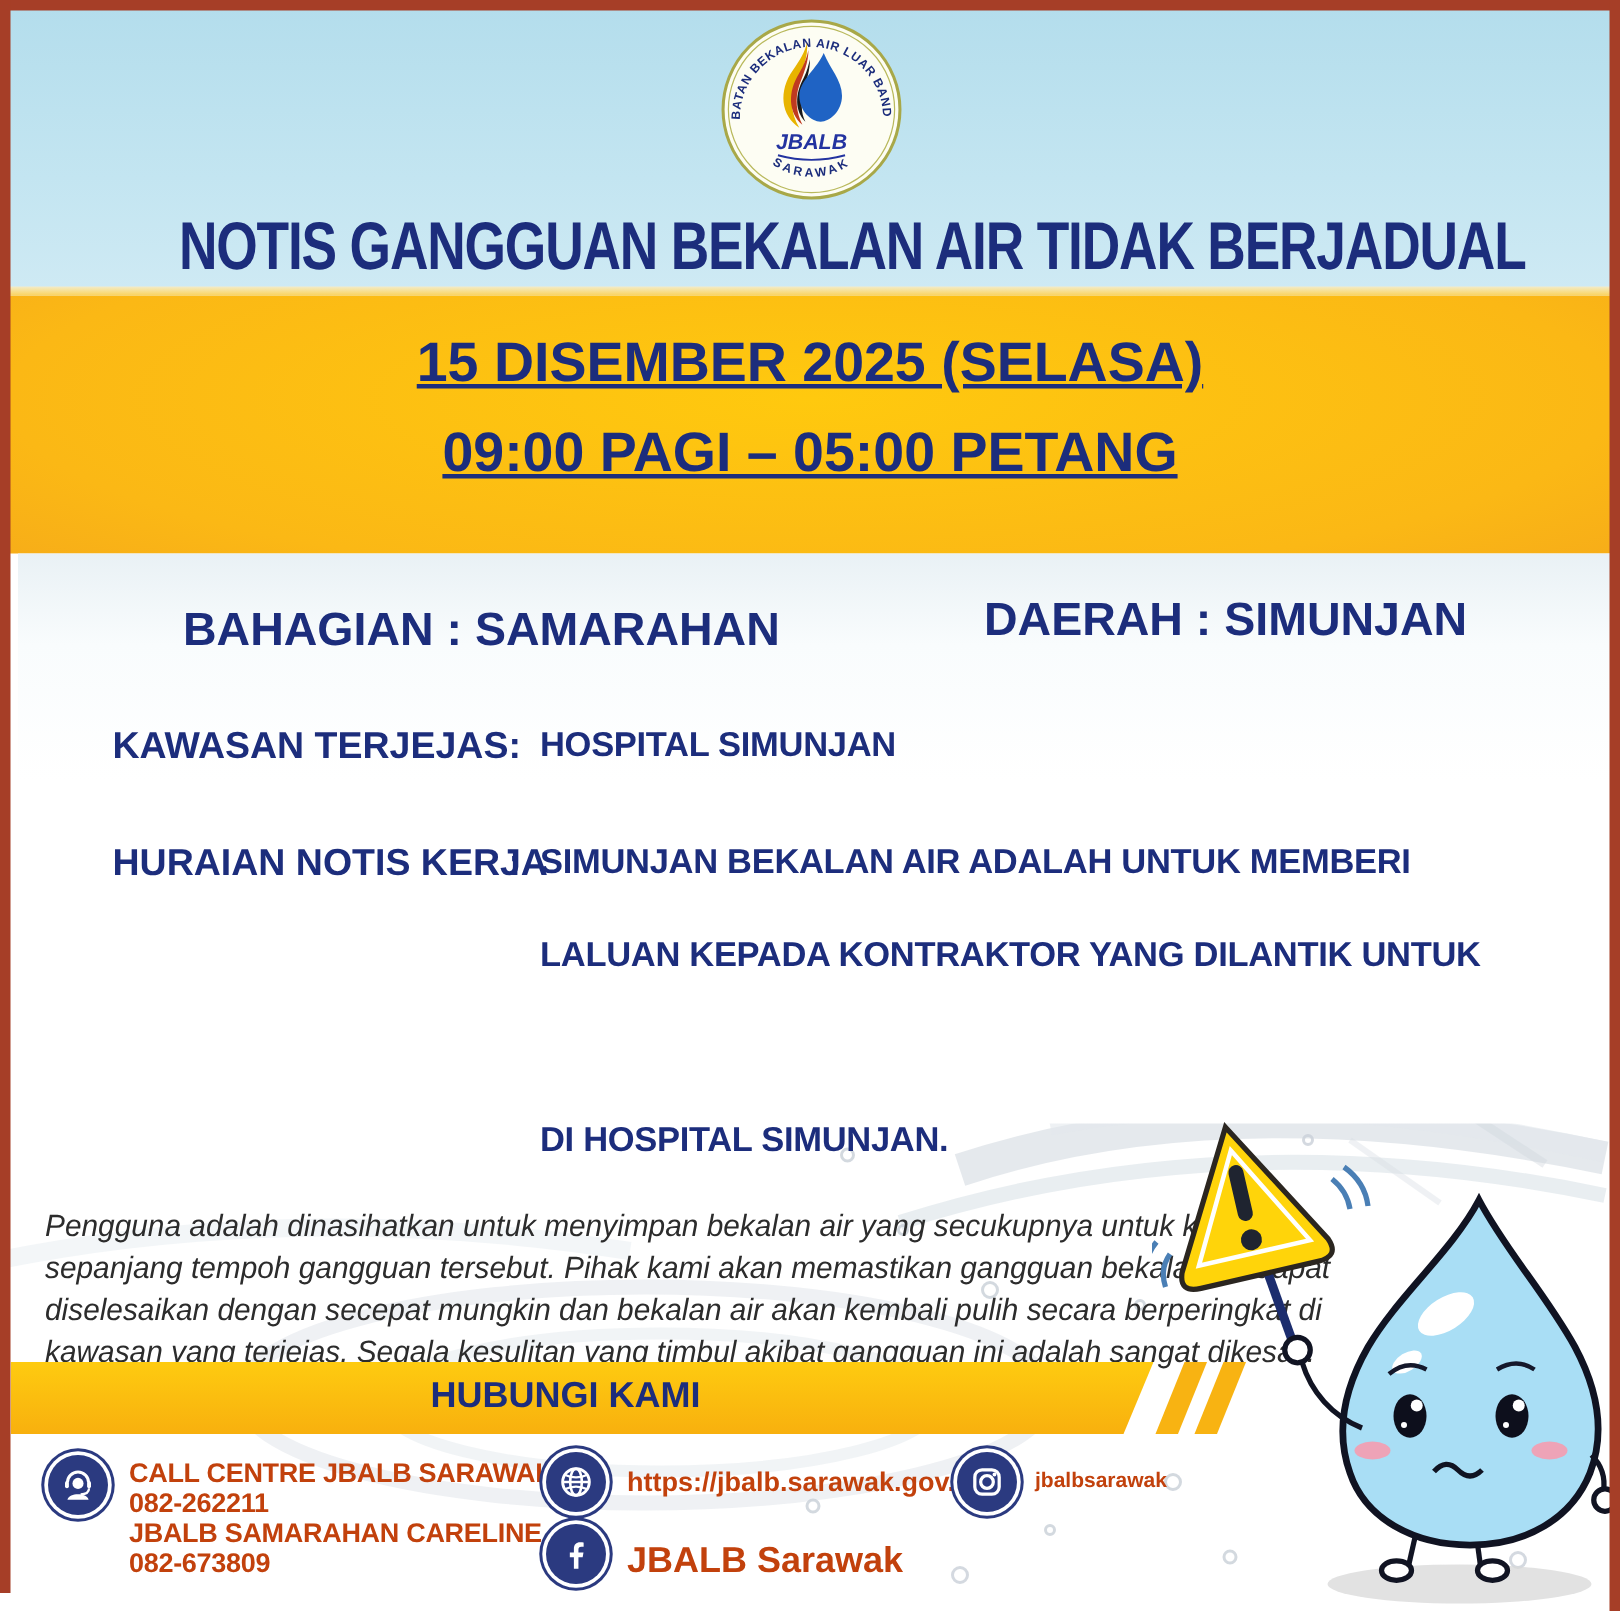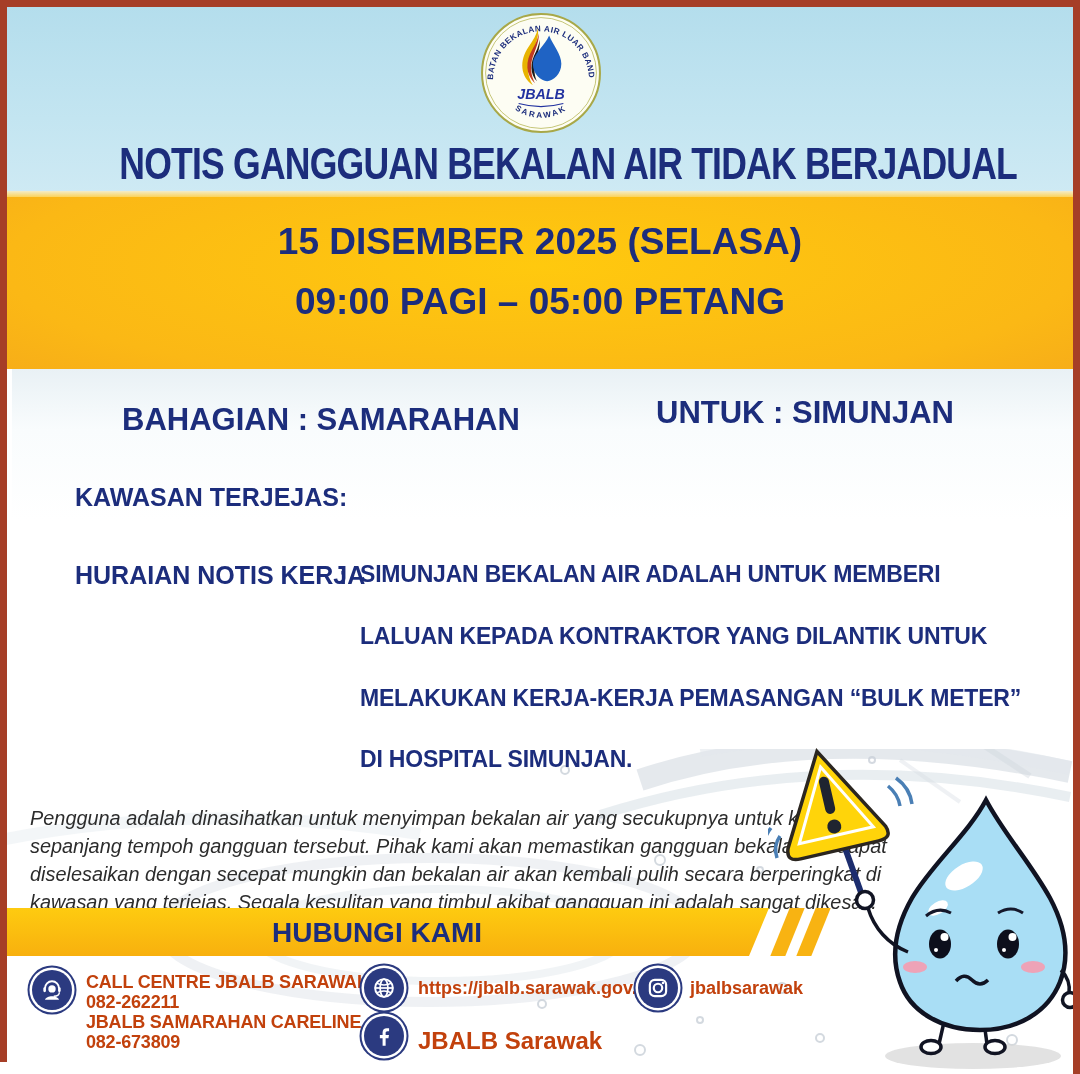--- a/index.html
+++ b/index.html
@@ -24,7 +24,7 @@
   #banner{position:absolute;left:0;top:197px;width:1080px;height:172px;z-index:2;
     background:radial-gradient(ellipse 90% 130% at 50% 40%,#ffc90e 0%,#fbb815 55%,#f09c1e 100%);}
   .banner-line{position:absolute;left:0;width:1080px;text-align:center;color:#1c2d7c;
-    font-weight:bold;font-size:37px;letter-spacing:0px;}
+    font-weight:bold;font-size:37px;letter-spacing:0px;text-decoration:underline;}
   #banner-date{top:24px;}
   #banner-time{top:84px;}
   

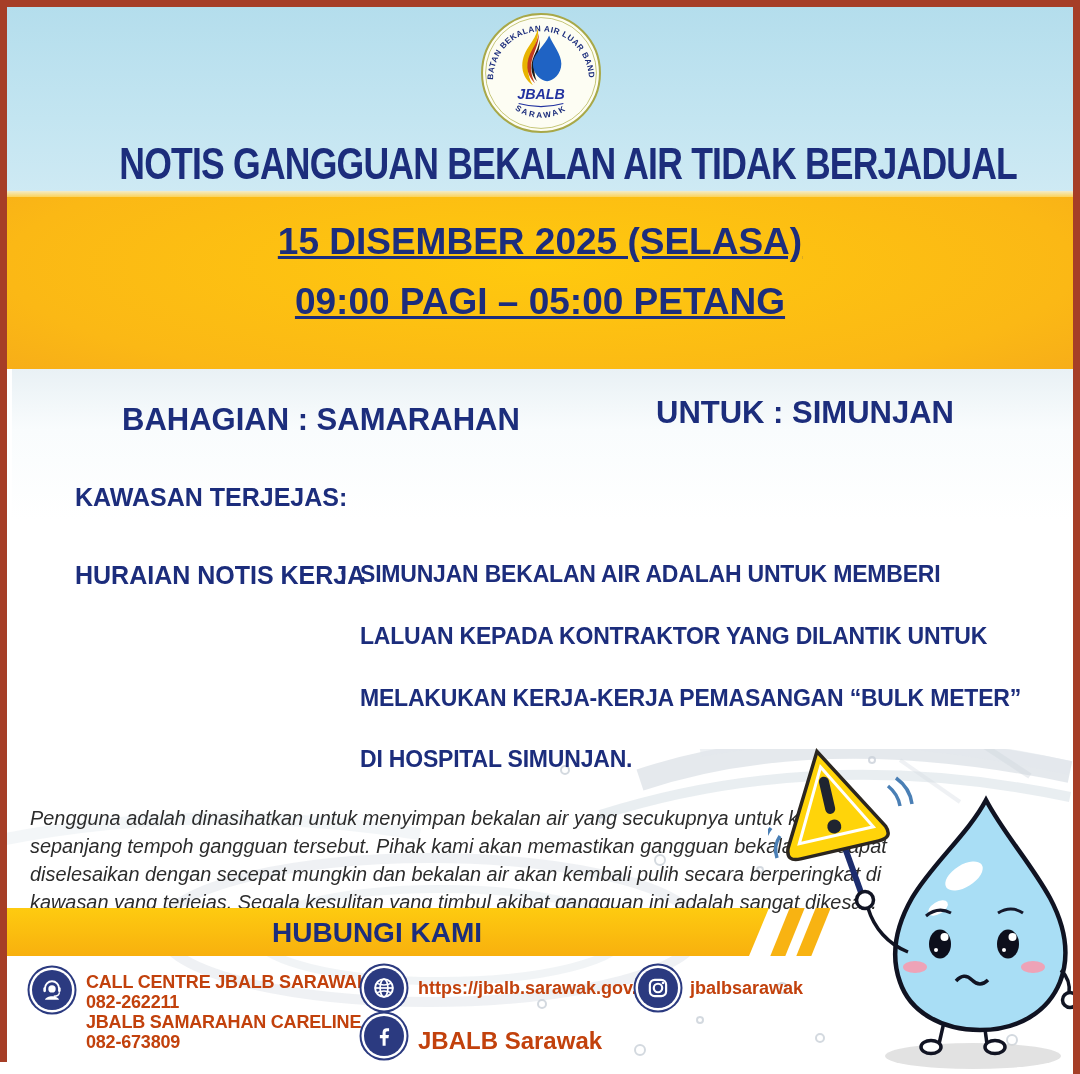--- a/index.html
+++ b/index.html
@@ -138,7 +138,7 @@
 
   <div id="info-section">
     <div id="bahagian" class="navy">BAHAGIAN : SAMARAHAN</div>
-    <div id="daerah" class="navy">UNTUK : SIMUNJAN</div>
+    <div id="daerah" class="navy">DAERAH : SIMUNJAN</div>
 
     <div id="kawasan-label" class="row-label navy">KAWASAN TERJEJAS</div>
     <div id="kawasan-sep" class="row-sep navy">:</div>

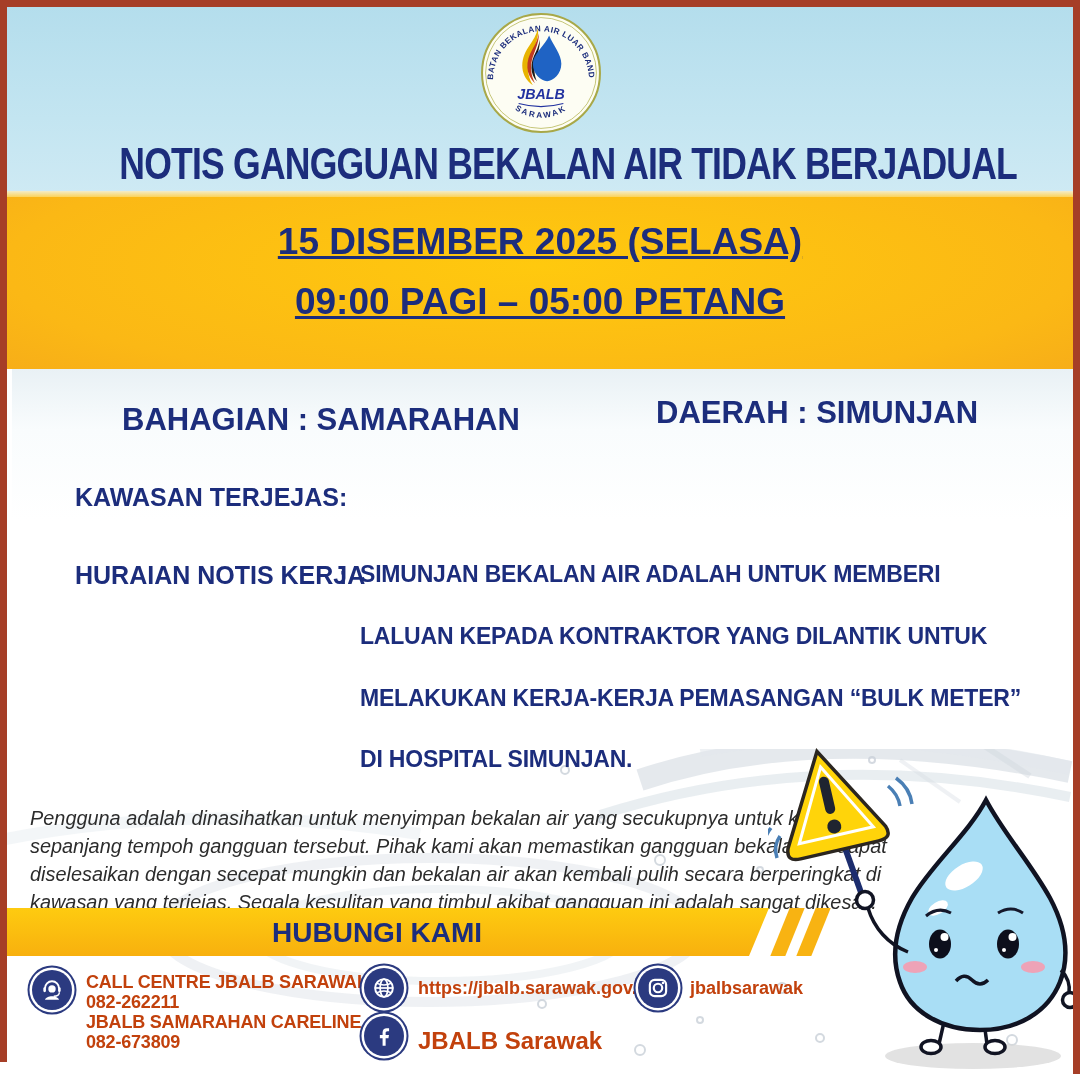--- a/index.html
+++ b/index.html
@@ -142,6 +142,7 @@
 
     <div id="kawasan-label" class="row-label navy">KAWASAN TERJEJAS</div>
     <div id="kawasan-sep" class="row-sep navy">:</div>
+    <div id="kawasan-value" class="row-value navy">HOSPITAL SIMUNJAN</div>
 
     <div id="huraian-label" class="row-label navy">HURAIAN NOTIS KERJA</div>
     <div id="huraian-sep" class="row-sep navy">:</div>

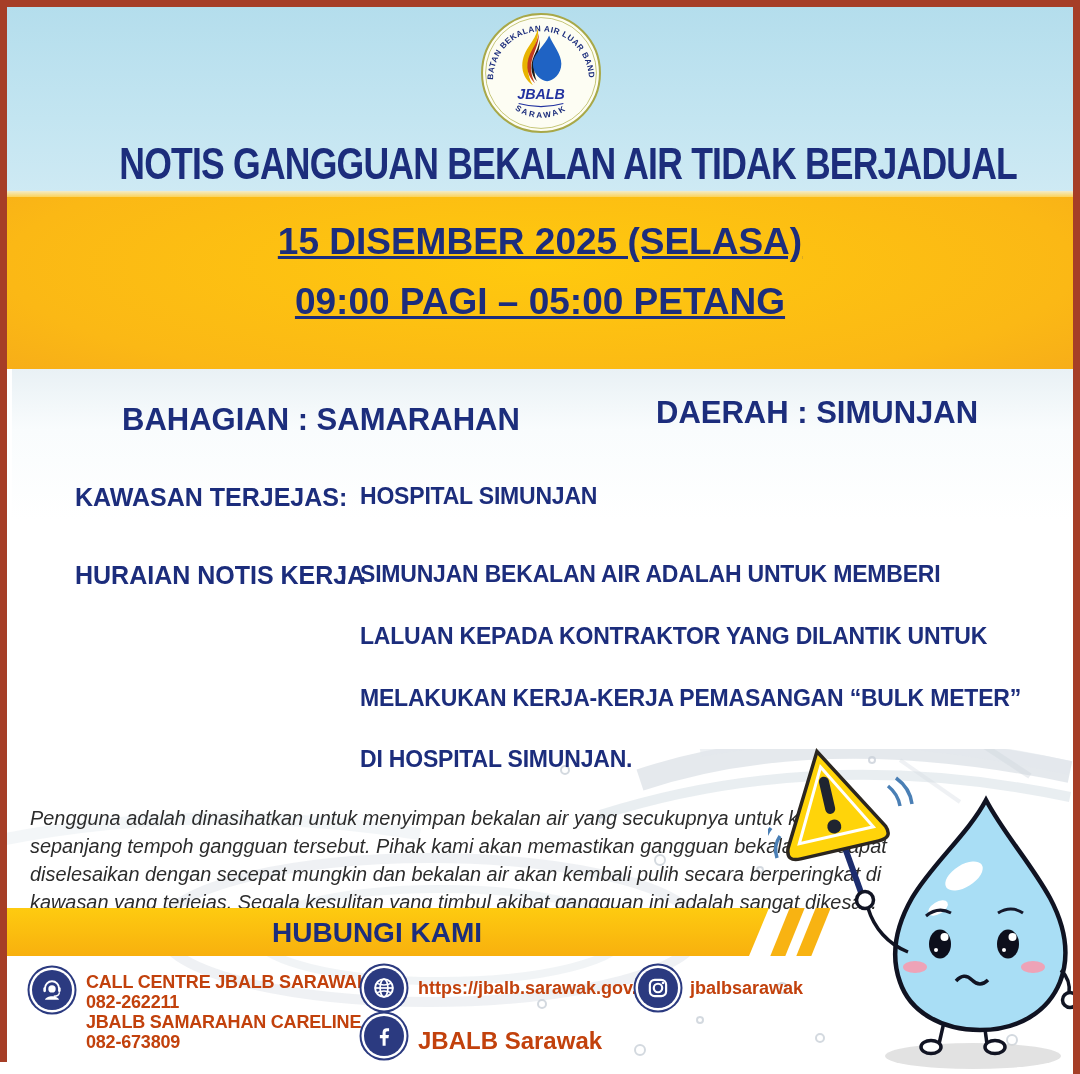--- a/index.html
+++ b/index.html
@@ -148,7 +148,6 @@
     <div id="huraian-sep" class="row-sep navy">:</div>
     <div id="desc-0" class="desc-line navy">SIMUNJAN BEKALAN AIR ADALAH UNTUK MEMBERI</div>
     <div id="desc-1" class="desc-line navy">LALUAN KEPADA KONTRAKTOR YANG DILANTIK UNTUK</div>
-    <div id="desc-2" class="desc-line navy">MELAKUKAN KERJA-KERJA PEMASANGAN “BULK METER”</div>
     <div id="desc-3" class="desc-line navy">DI HOSPITAL SIMUNJAN.</div>
   </div>
 

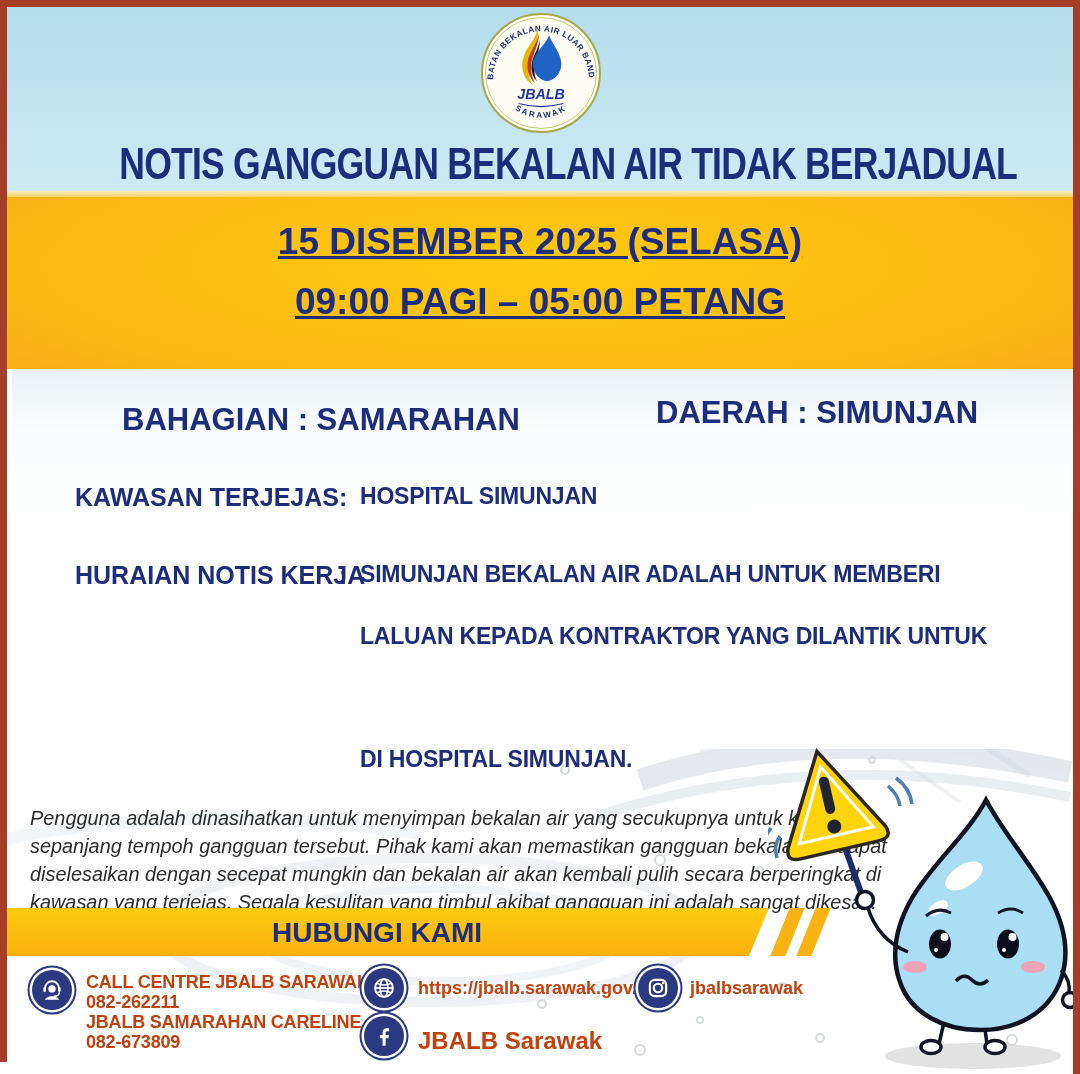--- a/index.html
+++ b/index.html
@@ -51,7 +51,7 @@
     background:linear-gradient(180deg,#fecb10 0%,#f8b00e 100%);
     clip-path:polygon(0 0,762px 0,742px 48px,0 48px);}
   #contact-bar-label{position:absolute;left:0;top:9px;width:740px;text-align:center;
-    color:#1c2d7c;font-weight:bold;font-size:28px;}
+    color:#1c2d7c;font-weight:bold;font-size:24px;}
   .bar-stripe{position:absolute;top:908px;height:48px;width:15px;background:#f8b312;z-index:5;}
   #stripe-1{left:780px;clip-path:polygon(100% 0,100% 0,0 100%,0 100%);
     clip-path:none;transform:skewX(-22deg);}

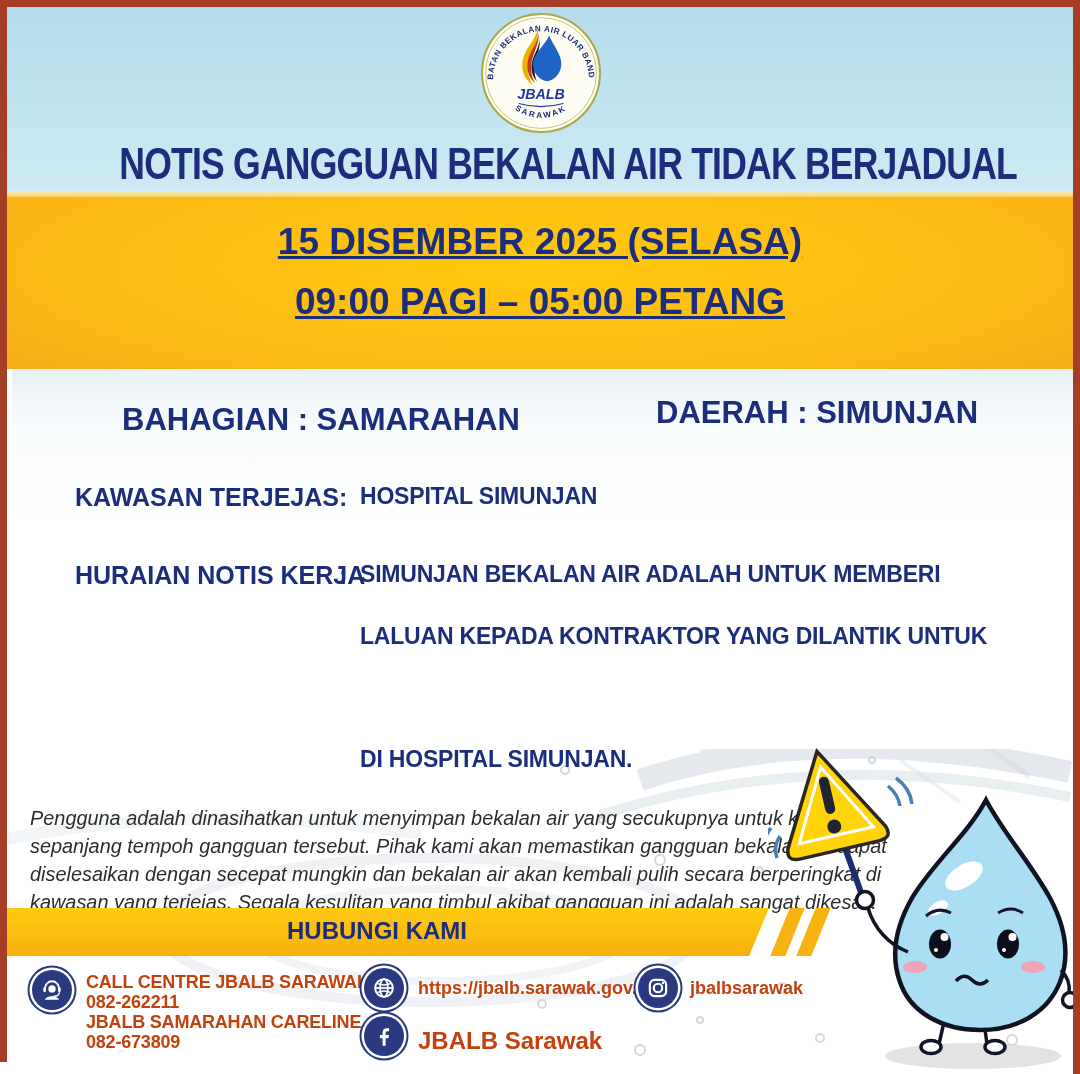--- a/index.html
+++ b/index.html
@@ -67,7 +67,7 @@
   #call-lines{left:86px;top:972px;font-size:18px;line-height:20px;letter-spacing:-0.2px;}
   #website-url{left:418px;top:978px;font-size:18px;}
   #facebook-name{left:418px;top:1027px;font-size:24px;}
-  #instagram-handle{left:690px;top:978px;font-size:18px;}
+  #instagram-handle{left:690px;top:978px;font-size:14px;}
   
   #mascot{position:absolute;left:768px;top:738px;width:312px;height:336px;z-index:4;}
 </style>

